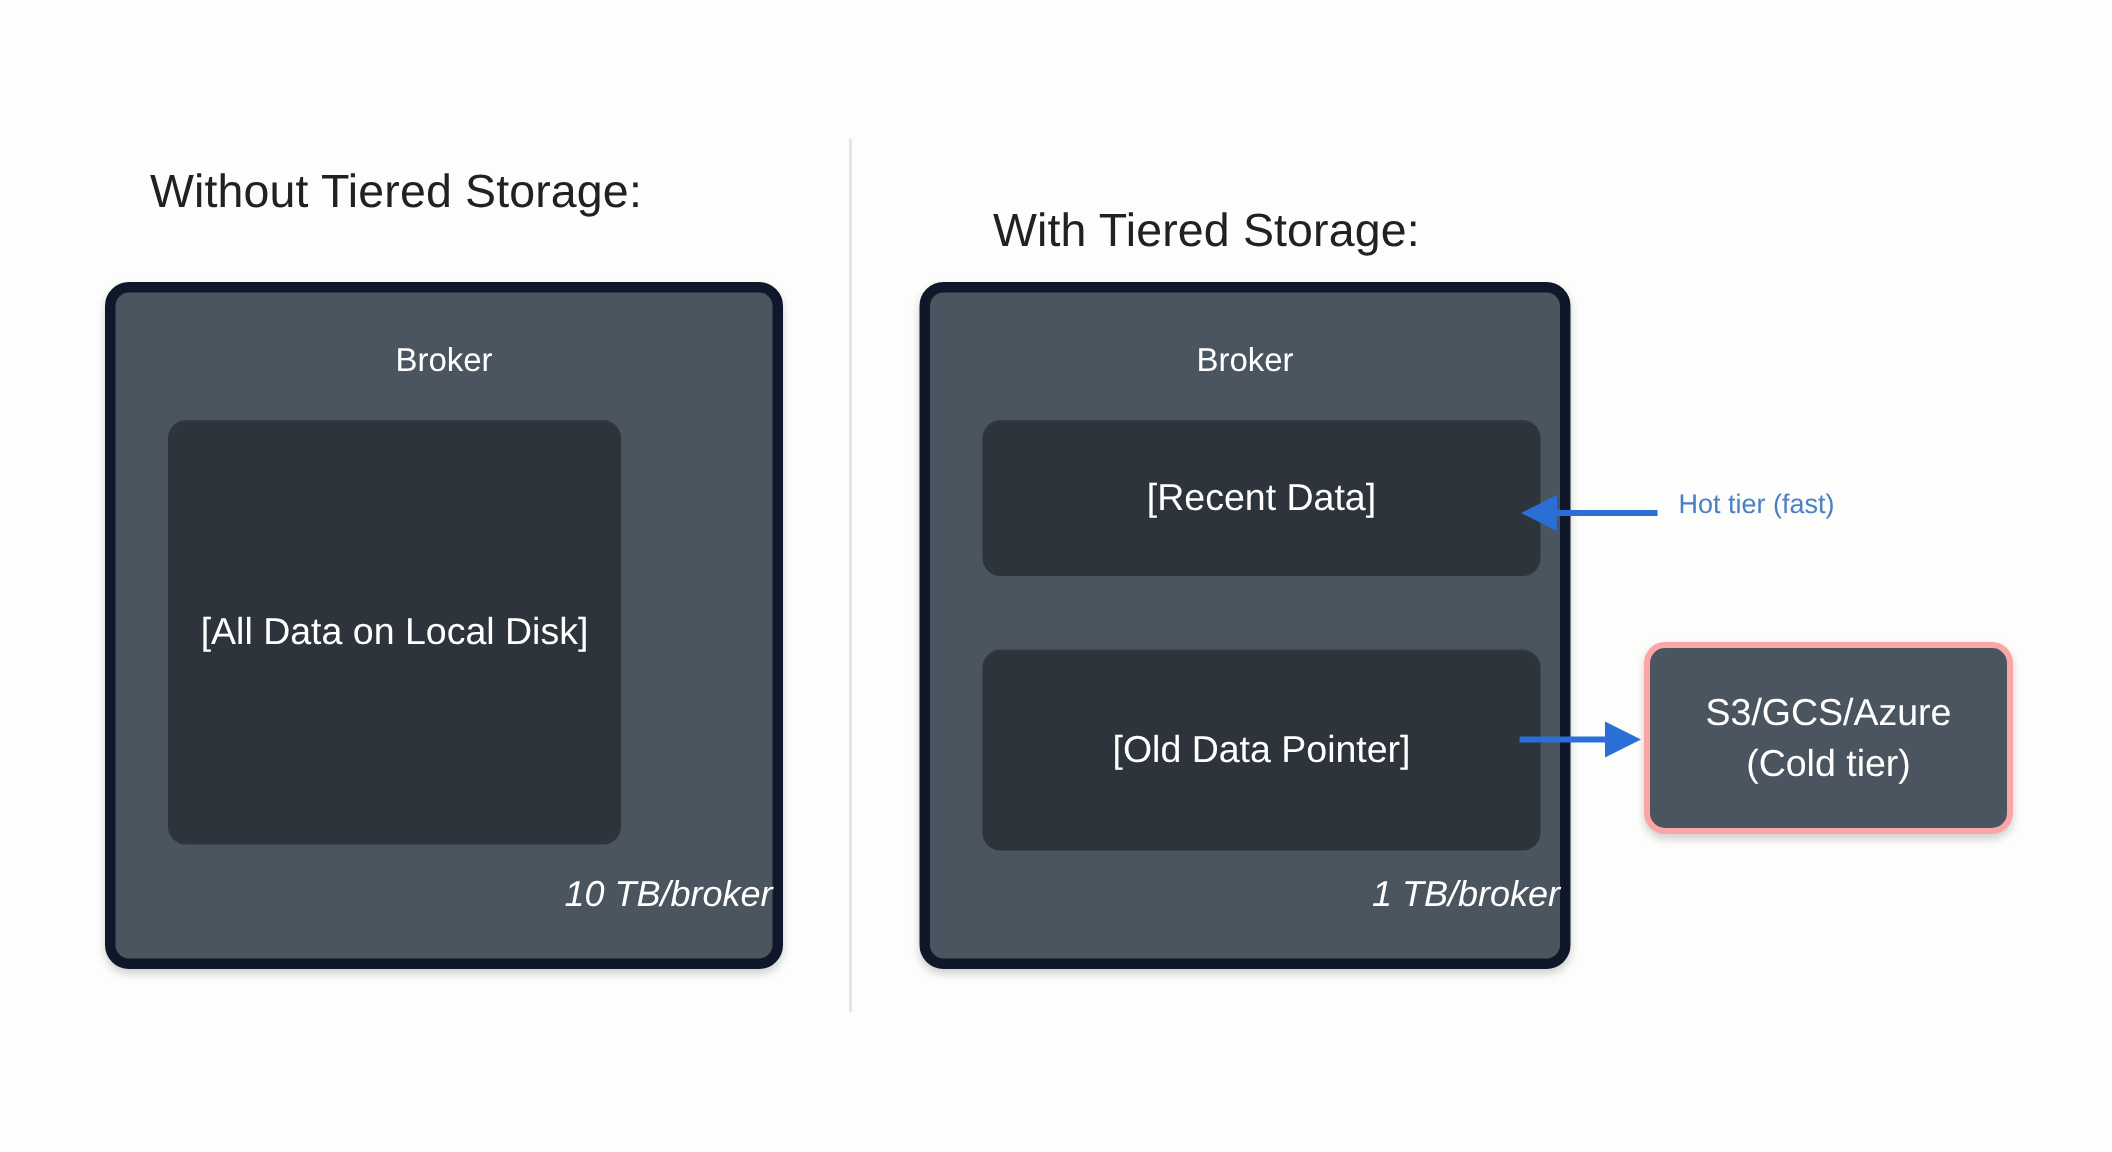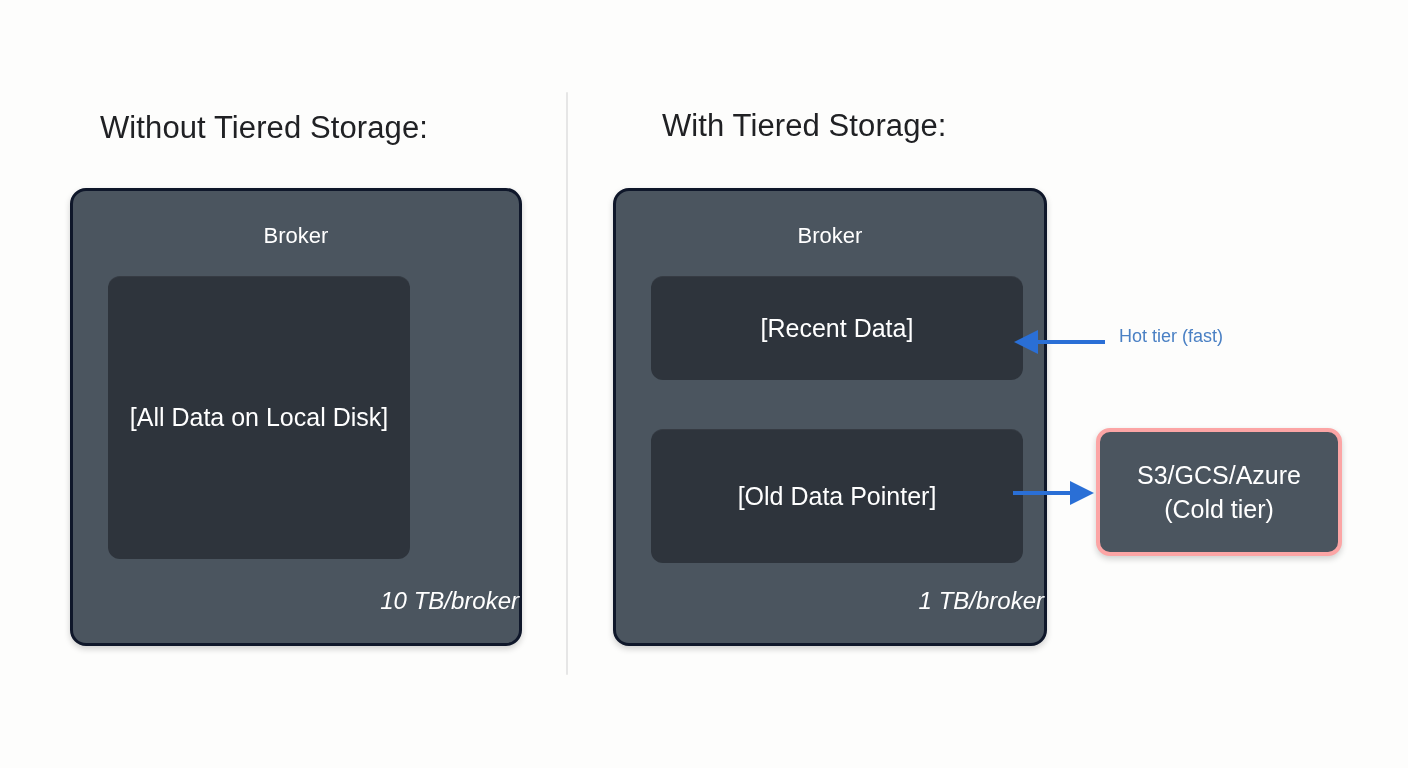--- a/index.html
+++ b/index.html
@@ -41,7 +41,7 @@
     white-space: nowrap;
   }
   #title-left  { left: 100px; top: 110px; }
-  #title-right { left: 662px; top: 108px; text-align: center; }
+  #title-right { left: 662px; top: 136px; text-align: center; }
 
   
   .broker-box {

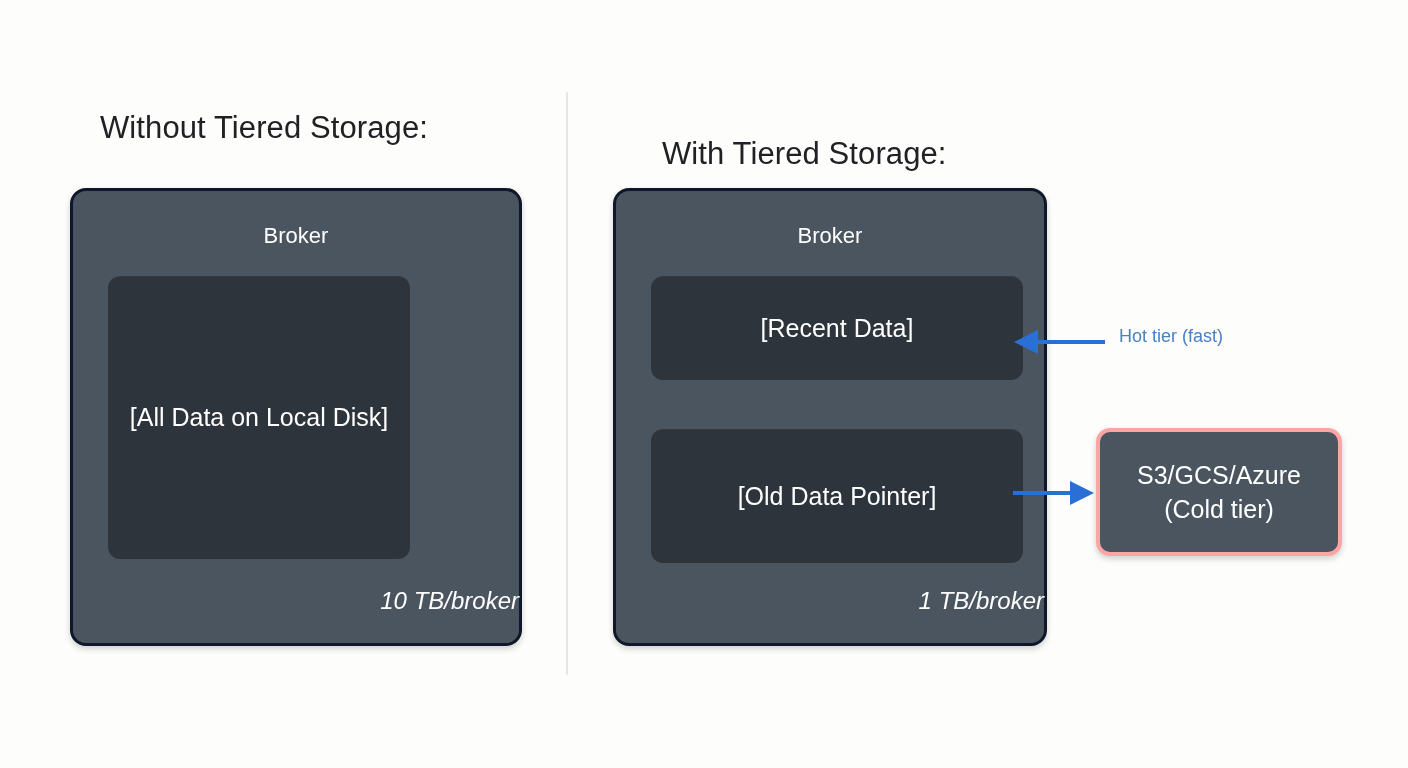--- a/index.html
+++ b/index.html
@@ -47,7 +47,7 @@
   .broker-box {
     position: absolute;
     background: #4b555f;
-    border: 3px solid #0f172a;
+    border: 7px solid #0f172a;
     border-radius: 16px;
     box-shadow: 0 3px 6px rgba(0,0,0,0.18);
     box-sizing: border-box;

